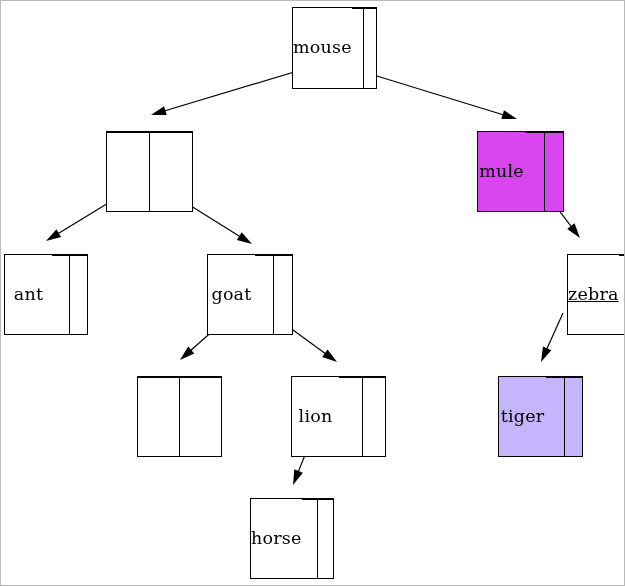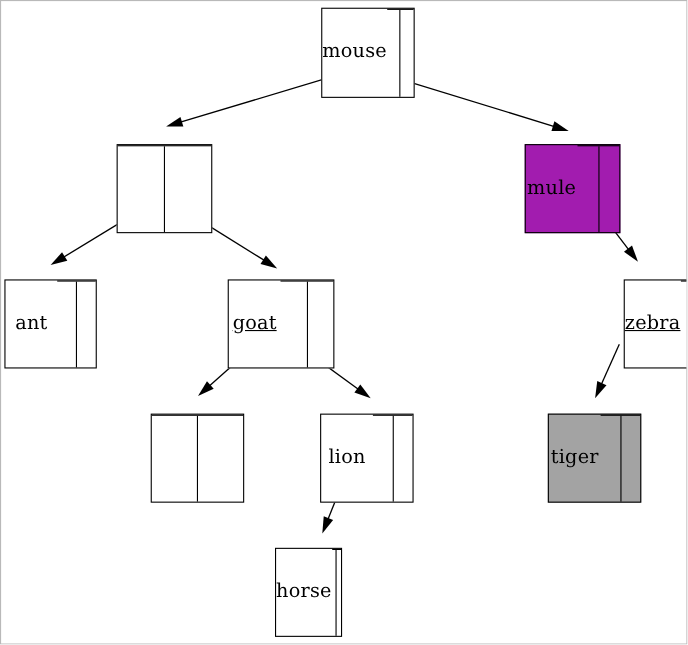--- a/index.html
+++ b/index.html
@@ -117,7 +117,7 @@
           <div class="ptr right"></div>
         </div>
       </div>
-      <div class="node" style="left: 476px; top: 130px; width: 87px; height: 81px; border-color: rgb(0, 0, 0); background: #a21caf;">
+      <div class="node" style="left: 476px; top: 130px; width: 87px; height: 81px; border-color: rgb(0, 0, 0); background: #d946ef;">
         <div class="node-label" style="color: rgb(0, 0, 0);">mule</div>
         <div class="node-pointers" style="border-top-color: rgb(0, 0, 0);">
           <div class="ptr left" style="border-right-color: rgb(0, 0, 0);"></div>

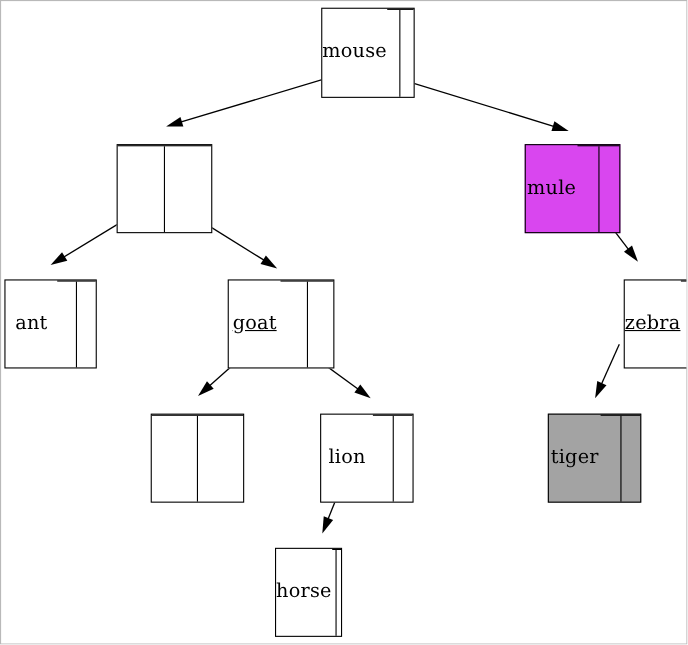--- a/index.html
+++ b/index.html
@@ -131,7 +131,7 @@
           <div class="ptr right"></div>
         </div>
       </div>
-      <div class="node" style="left: 206px; top: 253px; width: 97px; height: 81px; border-color: rgb(0, 0, 0); background: rgb(255, 255, 255); text-decoration: underline;">
+      <div class="node" style="left: 206px; top: 253px; width: 86px; height: 81px; border-color: rgb(0, 0, 0); background: rgb(255, 255, 255);">
         <div class="node-label" style="color: rgb(0, 0, 0);">goat</div>
         <div class="node-pointers" style="border-top-color: rgb(0, 0, 0);">
           <div class="ptr left" style="border-right-color: rgb(0, 0, 0);"></div>

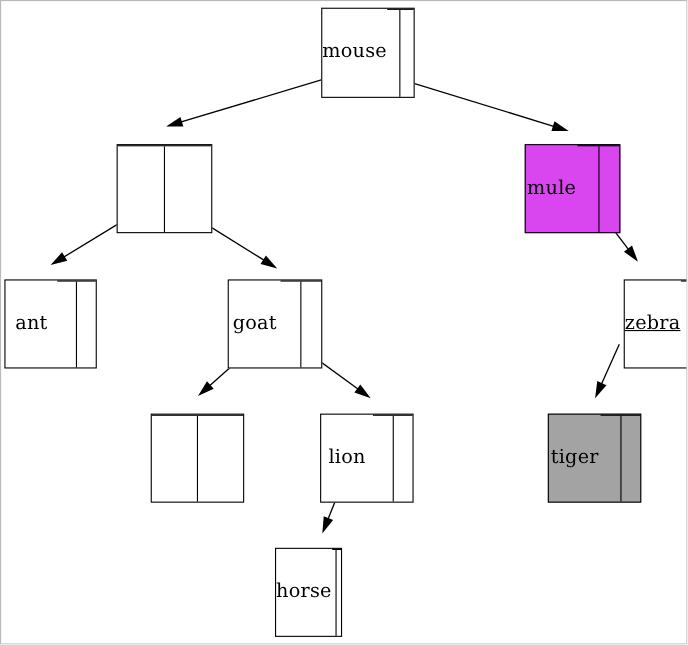--- a/index.html
+++ b/index.html
@@ -151,7 +151,7 @@
           <div class="ptr right"></div>
         </div>
       </div>
-      <div class="node" style="left: 290px; top: 375px; width: 85px; height: 81px; border-color: rgb(0, 0, 0); background: rgb(255, 255, 255);">
+      <div class="node" style="left: 290px; top: 375px; width: 95px; height: 81px; border-color: rgb(0, 0, 0); background: rgb(255, 255, 255);">
         <div class="node-label" style="color: rgb(0, 0, 0);">lion</div>
         <div class="node-pointers" style="border-top-color: rgb(0, 0, 0);">
           <div class="ptr left" style="border-right-color: rgb(0, 0, 0);"></div>

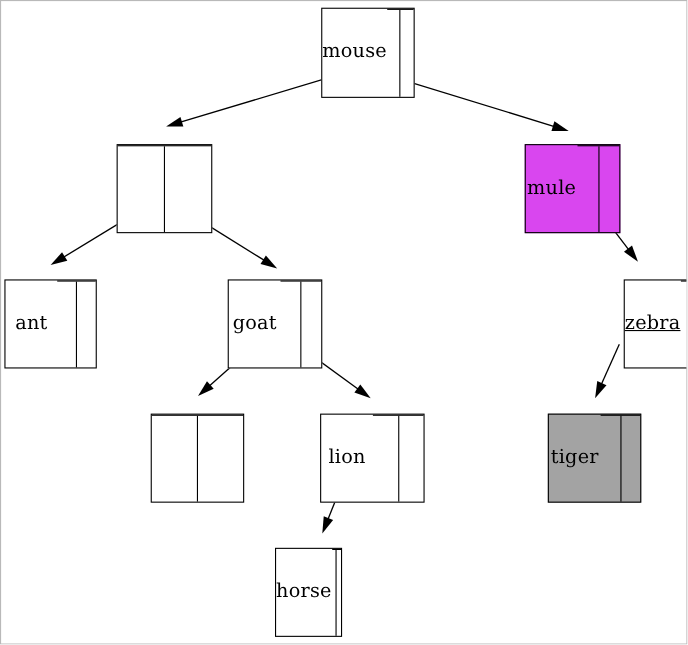--- a/index.html
+++ b/index.html
@@ -158,7 +158,7 @@
           <div class="ptr right"></div>
         </div>
       </div>
-      <div class="node" style="left: 497px; top: 375px; width: 85px; height: 81px; border-color: rgb(0, 0, 0); background: #a3a3a3;">
+      <div class="node" style="left: 497px; top: 375px; width: 85px; height: 81px; border-color: rgb(0, 0, 0); background: #c4b5fd;">
         <div class="node-label" style="color: rgb(0, 0, 0);">tiger</div>
         <div class="node-pointers" style="border-top-color: rgb(0, 0, 0);">
           <div class="ptr left" style="border-right-color: rgb(0, 0, 0);"></div>

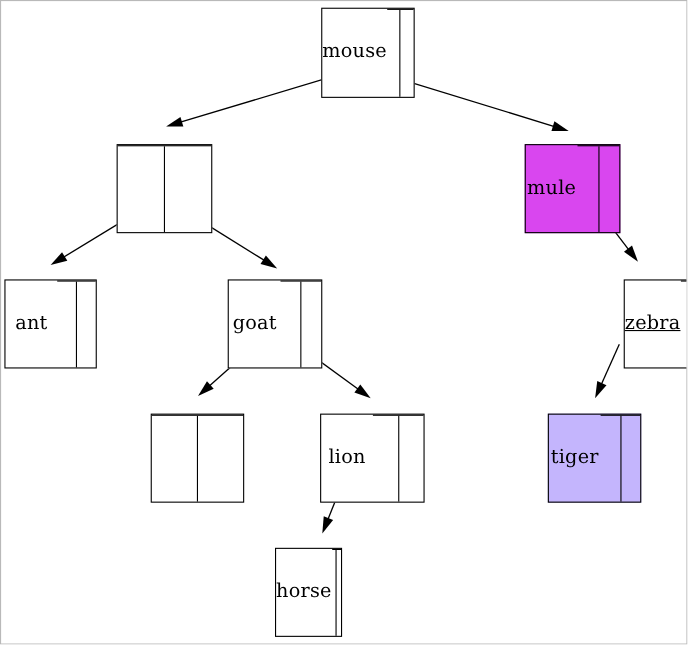--- a/index.html
+++ b/index.html
@@ -165,7 +165,7 @@
           <div class="ptr right"></div>
         </div>
       </div>
-      <div class="node" style="left: 249px; top: 497px; width: 61px; height: 81px; border-color: rgb(0, 0, 0); background: rgb(255, 255, 255);">
+      <div class="node" style="left: 249px; top: 497px; width: 84px; height: 81px; border-color: rgb(0, 0, 0); background: rgb(255, 255, 255);">
         <div class="node-label" style="color: rgb(0, 0, 0);">horse</div>
         <div class="node-pointers" style="border-top-color: rgb(0, 0, 0);">
           <div class="ptr left" style="border-right-color: rgb(0, 0, 0);"></div>

